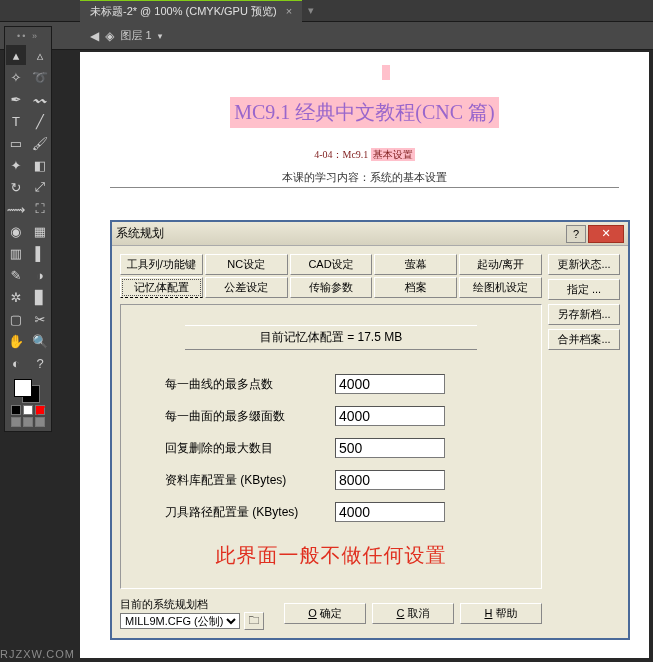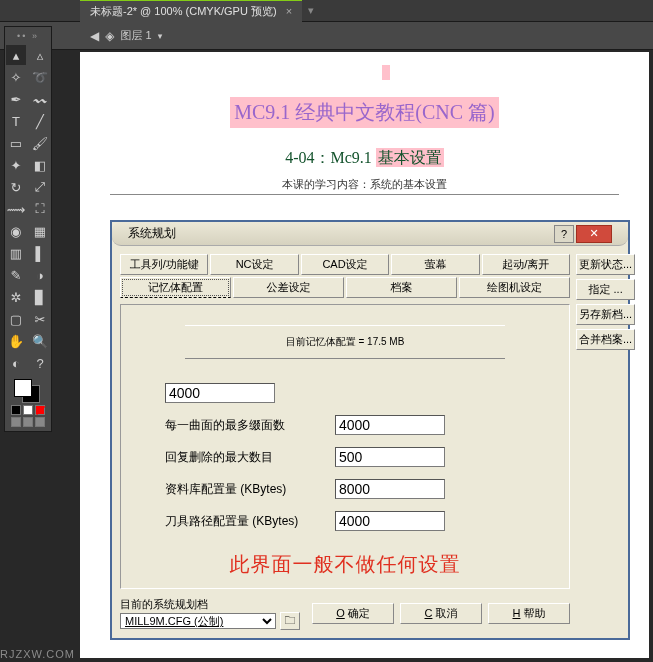--- a/index.html
+++ b/index.html
@@ -26,7 +26,7 @@
 .canvas { position: absolute; left: 80px; top: 52px; right: 4px; bottom: 4px; background: #fff; overflow: hidden; }
 .pink { background: #ffc0cb; }
 .doc-title { display: block; margin: 45px auto 0; width: fit-content; padding: 2px 4px; font-size: 20px; font-family: "SimSun", serif; color: #9966cc; text-align: center; }
-.doc-sub { text-align: center; margin-top: 20px; font-size: 16px; color: #14532d; font-family: "SimSun", serif; }
+.doc-sub { text-align: center; margin-top: 20px; font-size: 10px; color: #7f1d1d; font-family: "SimSun", serif; }
 .doc-sub .hl { padding: 1px 2px; }
 .doc-desc { text-align: center; margin-top: 8px; font-size: 11px; font-family: "SimSun", serif; color: #333; border-bottom: 1px solid #888; padding-bottom: 2px; margin-left: 30px; margin-right: 30px; }
 .dialog { position: absolute; left: 30px; top: 168px; width: 520px; height: 420px; border: 2px solid #4a6a99; background: #ece9d8; font-family: "SimSun", sans-serif; }

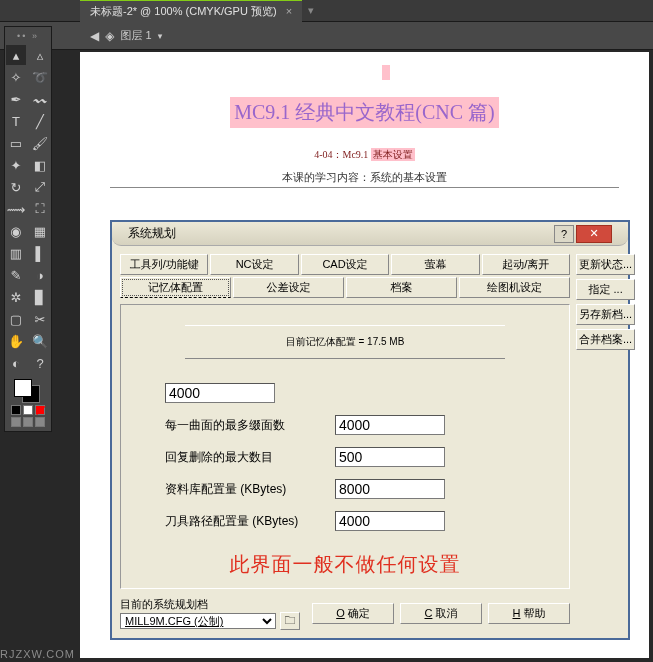--- a/index.html
+++ b/index.html
@@ -30,7 +30,7 @@
 .doc-sub .hl { padding: 1px 2px; }
 .doc-desc { text-align: center; margin-top: 8px; font-size: 11px; font-family: "SimSun", serif; color: #333; border-bottom: 1px solid #888; padding-bottom: 2px; margin-left: 30px; margin-right: 30px; }
 .dialog { position: absolute; left: 30px; top: 168px; width: 520px; height: 420px; border: 2px solid #4a6a99; background: #ece9d8; font-family: "SimSun", sans-serif; }
-.dialog-title { height: 24px; background: linear-gradient(#ebe8d7, #d6d2bf); display: flex; align-items: center; padding: 0 16px; border-bottom: 1px solid #aaa; border-radius: 9px; }
+.dialog-title { height: 24px; background: linear-gradient(#ebe8d7, #d6d2bf); display: flex; align-items: center; padding: 0 4px; border-bottom: 1px solid #aaa; }
 .dialog-title span { flex: 1; font-size: 12px; }
 .dialog-title .help { width: 20px; height: 18px; background: #dcd9c8; border: 1px solid #888; text-align: center; font-size: 11px; margin-right: 2px; line-height: 16px; }
 .dialog-title .close { width: 36px; height: 18px; background: #d04a3c; border: 1px solid #a03020; color: #fff; text-align: center; font-size: 11px; line-height: 15px; }

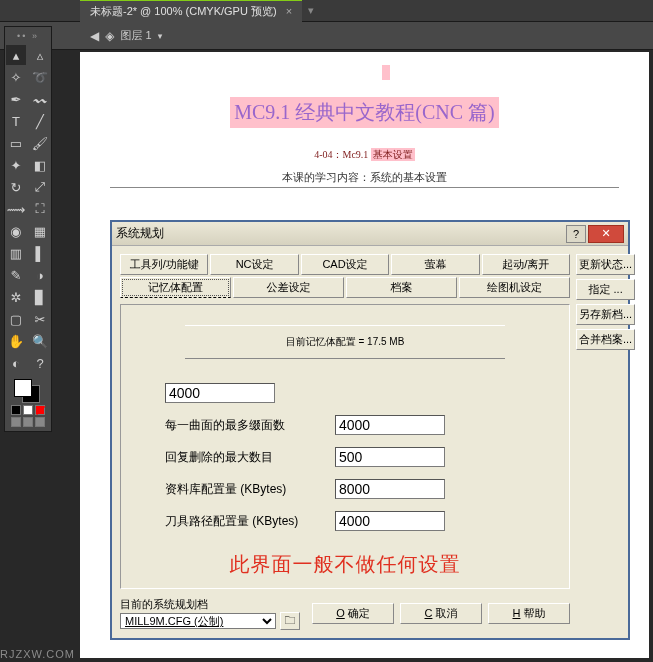--- a/index.html
+++ b/index.html
@@ -152,6 +152,7 @@
         <div class="tab-row">
           <div class="tb active">记忆体配置</div>
           <div class="tb">公差设定</div>
+          <div class="tb">传输参数</div>
           <div class="tb">档案</div>
           <div class="tb">绘图机设定</div>
         </div>

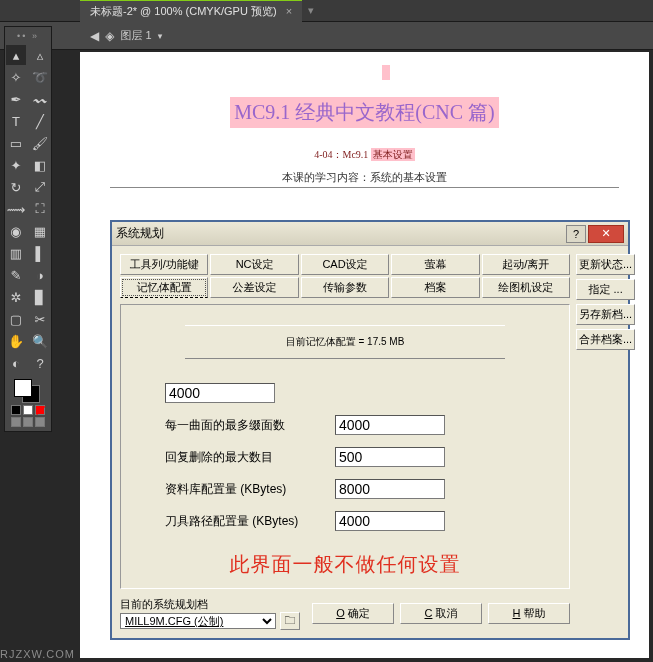--- a/index.html
+++ b/index.html
@@ -42,7 +42,7 @@
 .tab-row .tb { flex: 1; font-size: 11px; text-align: center; padding: 2px 2px; border: 1px solid #888; background: #ece9d8; border-top-color: #fff; border-left-color: #fff; cursor: pointer; white-space: nowrap; overflow: hidden; }
 .tab-row .tb.active { border-bottom: 1px dashed #000; outline: 1px dotted #555; outline-offset: -3px; }
 .panel { flex: 1; border: 1px solid #888; border-top-color: #999; border-left-color: #999; border-right-color: #fff; border-bottom-color: #fff; padding: 10px 14px; margin-top: 4px; display: flex; flex-direction: column; }
-.memline { text-align: center; font-size: 10px; border-bottom: 1px solid #888; border-top: 1px solid #fff; margin: 10px 50px 18px; padding: 9px 0; }
+.memline { text-align: center; font-size: 12px; border-bottom: 1px solid #888; border-top: 1px solid #fff; margin: 10px 50px 18px; padding: 3px 0; }
 .field { display: flex; align-items: center; margin: 6px 0 6px 30px; }
 .field label { width: 170px; font-size: 12px; }
 .field input { width: 110px; border: 1px solid #7a7a7a; border-top-color: #555; border-left-color: #555; background: #fff; font-size: 14px; padding: 1px 3px; }

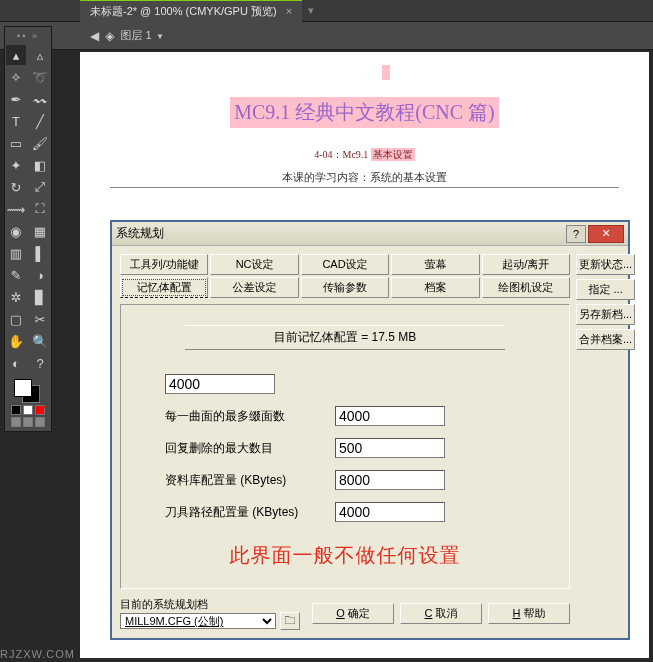--- a/index.html
+++ b/index.html
@@ -159,6 +159,7 @@
         <div class="panel">
           <div class="memline">目前记忆体配置 = 17.5 MB</div>
           <div class="field">
+            <label>每一曲线的最多点数</label>
             <input value="4000" style="">
           </div>
           <div class="field">

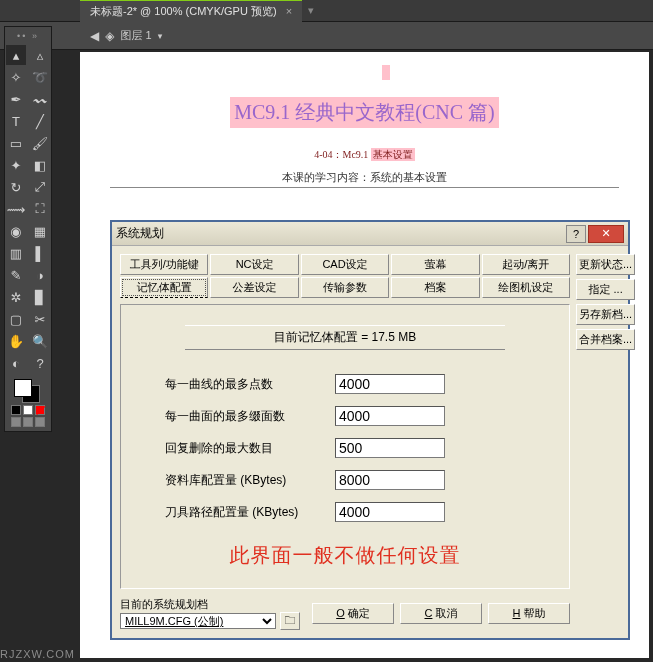--- a/index.html
+++ b/index.html
@@ -49,7 +49,7 @@
 .rednote { color: #e03020; font-size: 20px; font-family: "SimSun", serif; text-align: center; margin-top: 14px; letter-spacing: 1px; }
 .bottom { display: flex; align-items: center; gap: 6px; margin-top: 8px; }
 .bottom .lbl { font-size: 11px; }
-.bottom select { font-size: 11px; width: 156px; border: 1px solid #7a7a7a; background: #fff; text-decoration: underline; }
+.bottom select { font-size: 11px; width: 120px; border: 1px solid #7a7a7a; background: #fff; }
 .bottom .iconbtn { width: 20px; height: 18px; border: 1px solid #888; border-top-color: #fff; border-left-color: #fff; background: #ece9d8; text-align: center; font-size: 11px; line-height: 15px; }
 .bottom .spacer { flex: 1; }
 .bottom .fbtn { width: 82px; font-size: 11px; padding: 2px 0; border: 1px solid #888; border-top-color: #fff; border-left-color: #fff; background: #ece9d8; text-align: center; cursor: pointer; }

